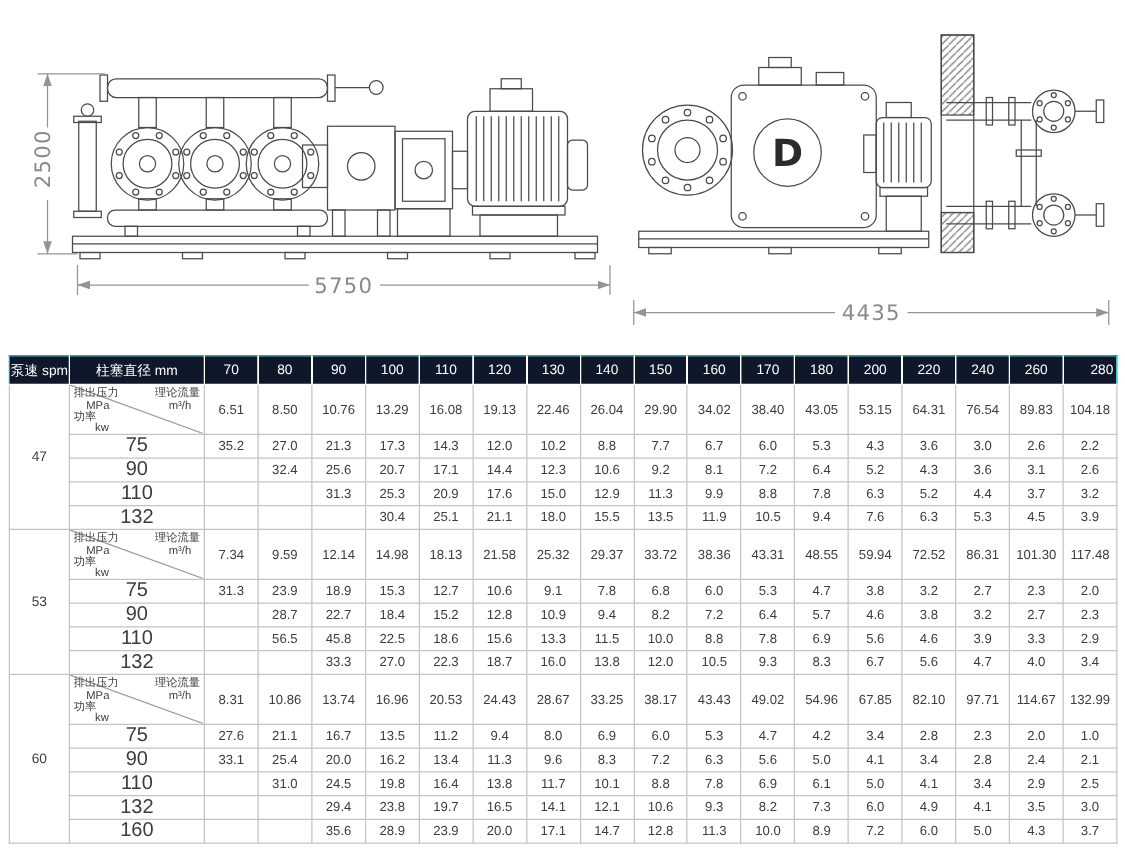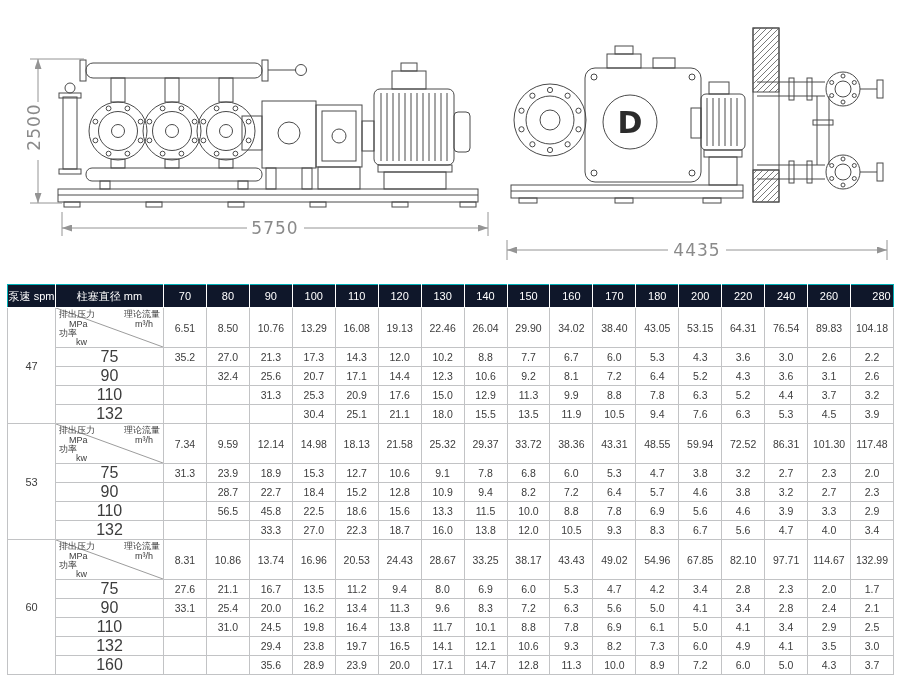--- a/index.html
+++ b/index.html
@@ -586,7 +586,7 @@
             <td>2.8</td>
             <td>2.3</td>
             <td>2.0</td>
-            <td>1.7</td>
+            <td>1.0</td>
           </tr>
           <tr>
             <td class="power">90</td>

